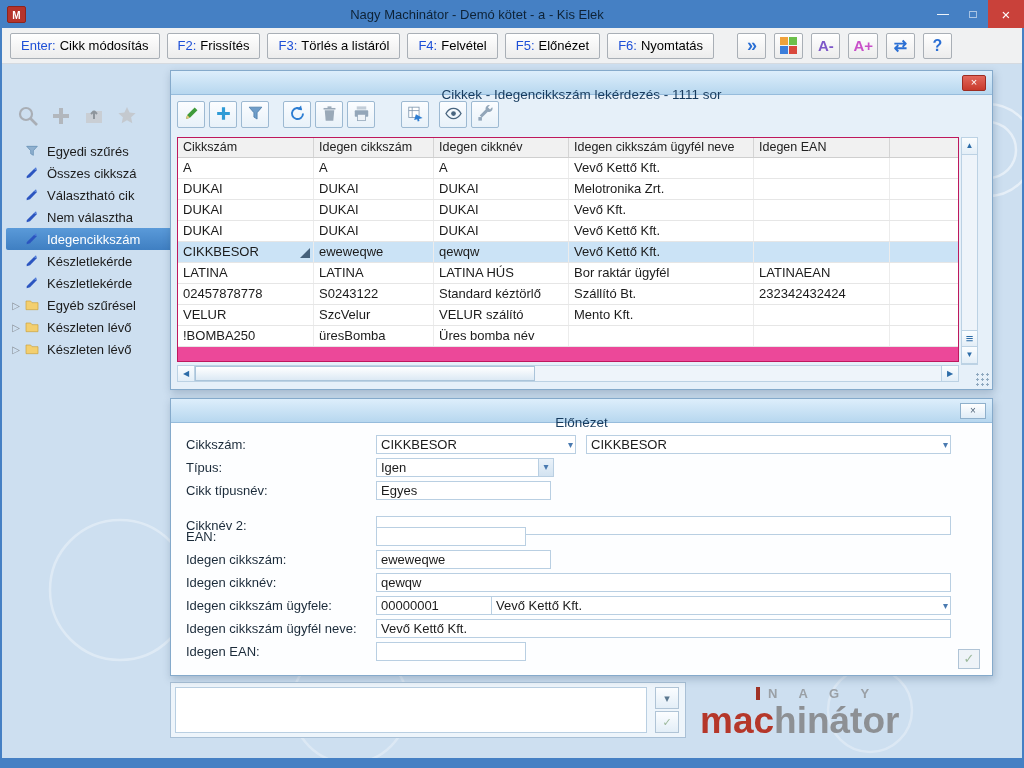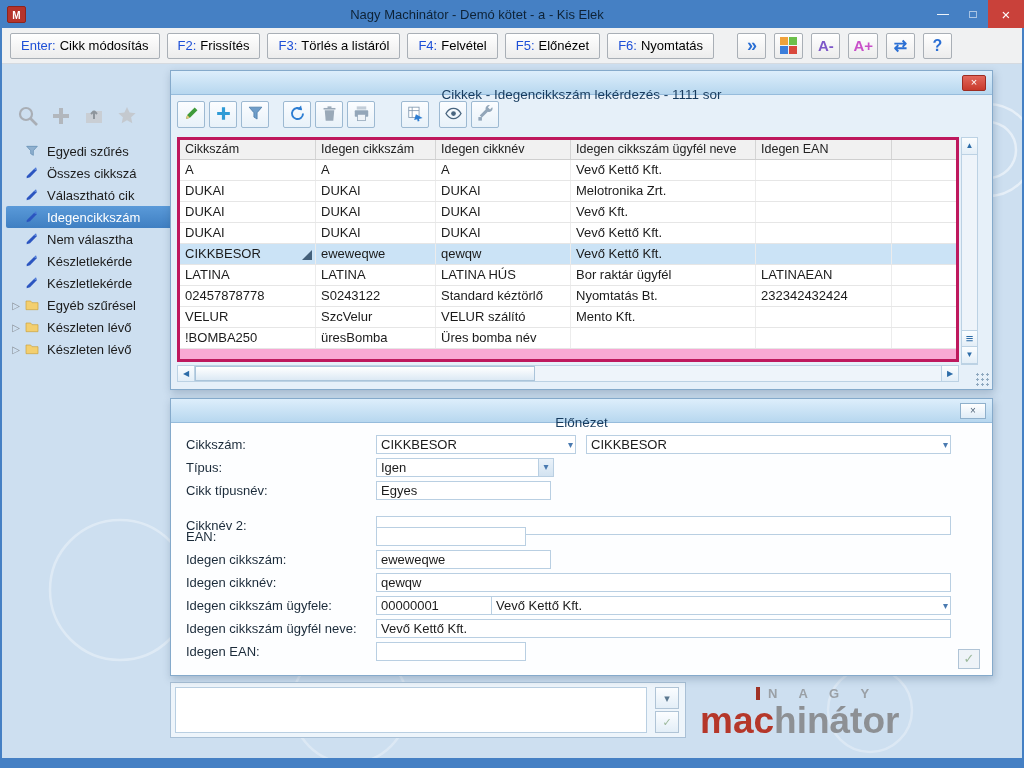--- a/index.html
+++ b/index.html
@@ -58,7 +58,7 @@
   .gibtn{width:28px;height:27px;border:1px solid #9db9d2;border-radius:2px;background:linear-gradient(#fbfdff,#e8f1f9);display:flex;align-items:center;justify-content:center;}
   .gibtn svg{width:19px;height:19px;}
   .gapA{margin-left:10px;} .gapB{margin-left:22px;} .gapC{margin-left:6px;}
-  .tablewrap{position:absolute;left:6px;top:66px;width:782px;bottom:27px;background:#f9a8d4;border:3px solid #be185d;overflow:hidden;}
+  .tablewrap{position:absolute;left:6px;top:66px;width:782px;bottom:27px;background:#ec4899;border:1px solid #be185d;overflow:hidden;}
   .thead{display:flex;height:20px;background:#f1f1f1;border-bottom:1px solid #cfcfcf;}
   .hcell{font-size:12.5px;color:#222;padding:2px 0 0 5px;border-right:1px solid #d4d4d4;overflow:hidden;white-space:nowrap;}
   .trow{display:flex;height:21px;border-bottom:1px solid #e6e6e6;background:#fff;}

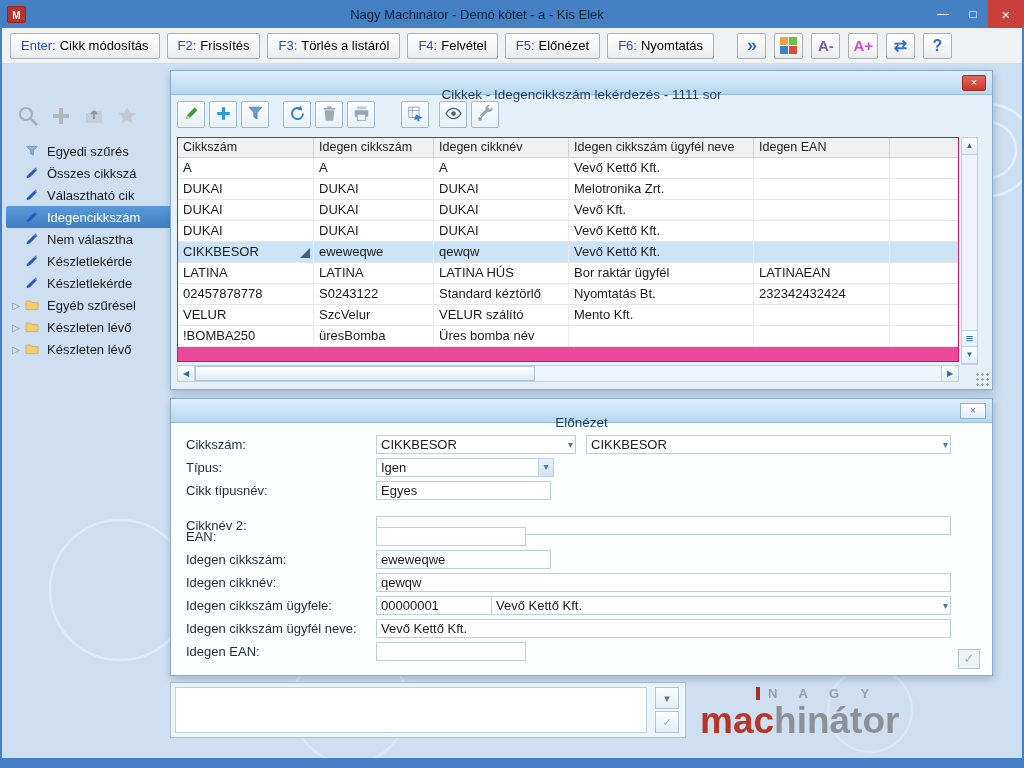--- a/index.html
+++ b/index.html
@@ -231,21 +231,21 @@
           </svg></span>
         <span class="slabel">Választható cik</span>
       </div>
-      <div class="sitem sel">
+      <div class="sitem">
         <span class="sexp"></span>
         <span class="sicon"><svg viewBox="0 0 24 24">
             <path d="M4 17L15 6l4.5 1.5L9 18.5 4 20v-3z" fill="#2b55c0"></path>
             <path d="M15 6l4.5 1.5L18 3.5 15 6z" fill="#4a78d8"></path>
           </svg></span>
-        <span class="slabel">Idegencikkszám</span>
-      </div>
-      <div class="sitem">
+        <span class="slabel">Nem választha</span>
+      </div>
+      <div class="sitem sel">
         <span class="sexp"></span>
         <span class="sicon"><svg viewBox="0 0 24 24">
             <path d="M4 17L15 6l4.5 1.5L9 18.5 4 20v-3z" fill="#2b55c0"></path>
             <path d="M15 6l4.5 1.5L18 3.5 15 6z" fill="#4a78d8"></path>
           </svg></span>
-        <span class="slabel">Nem választha</span>
+        <span class="slabel">Idegencikkszám</span>
       </div>
       <div class="sitem">
         <span class="sexp"></span>

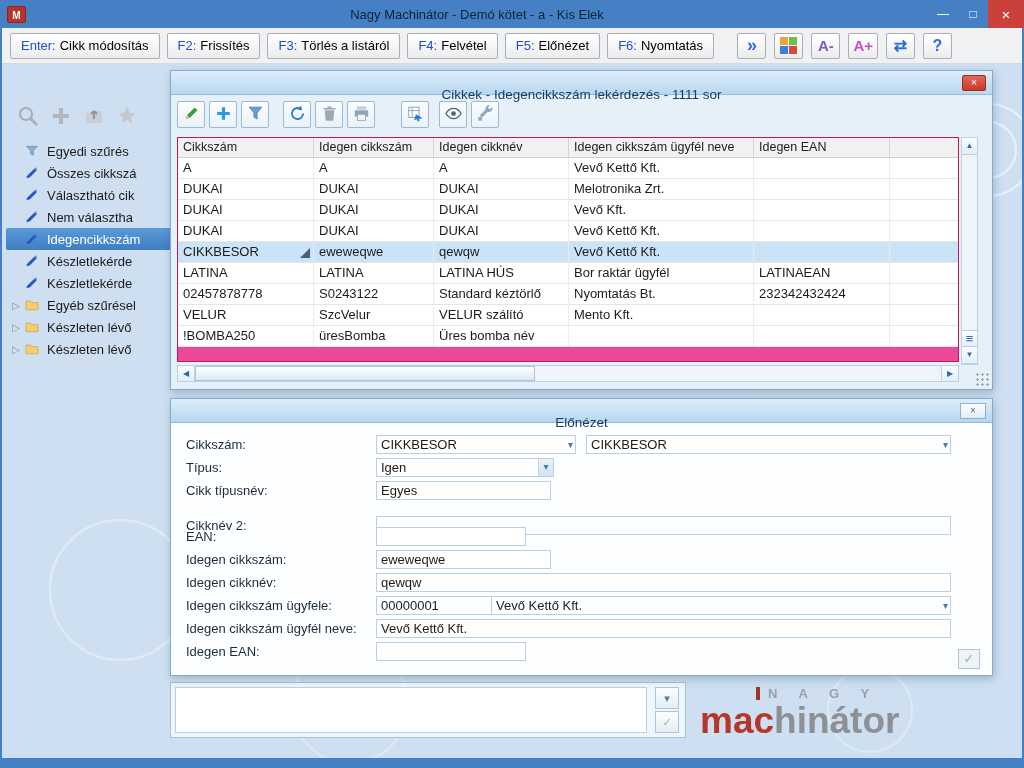--- a/index.html
+++ b/index.html
@@ -410,7 +410,7 @@
             <div class="tcell c0">02457878778</div>
             <div class="tcell c1">S0243122</div>
             <div class="tcell c2">Standard kéztörlő</div>
-            <div class="tcell c3">Nyomtatás Bt.</div>
+            <div class="tcell c3">Szállító Bt.</div>
             <div class="tcell c4">232342432424</div>
             <div class="tcell c5"></div>
           </div>

